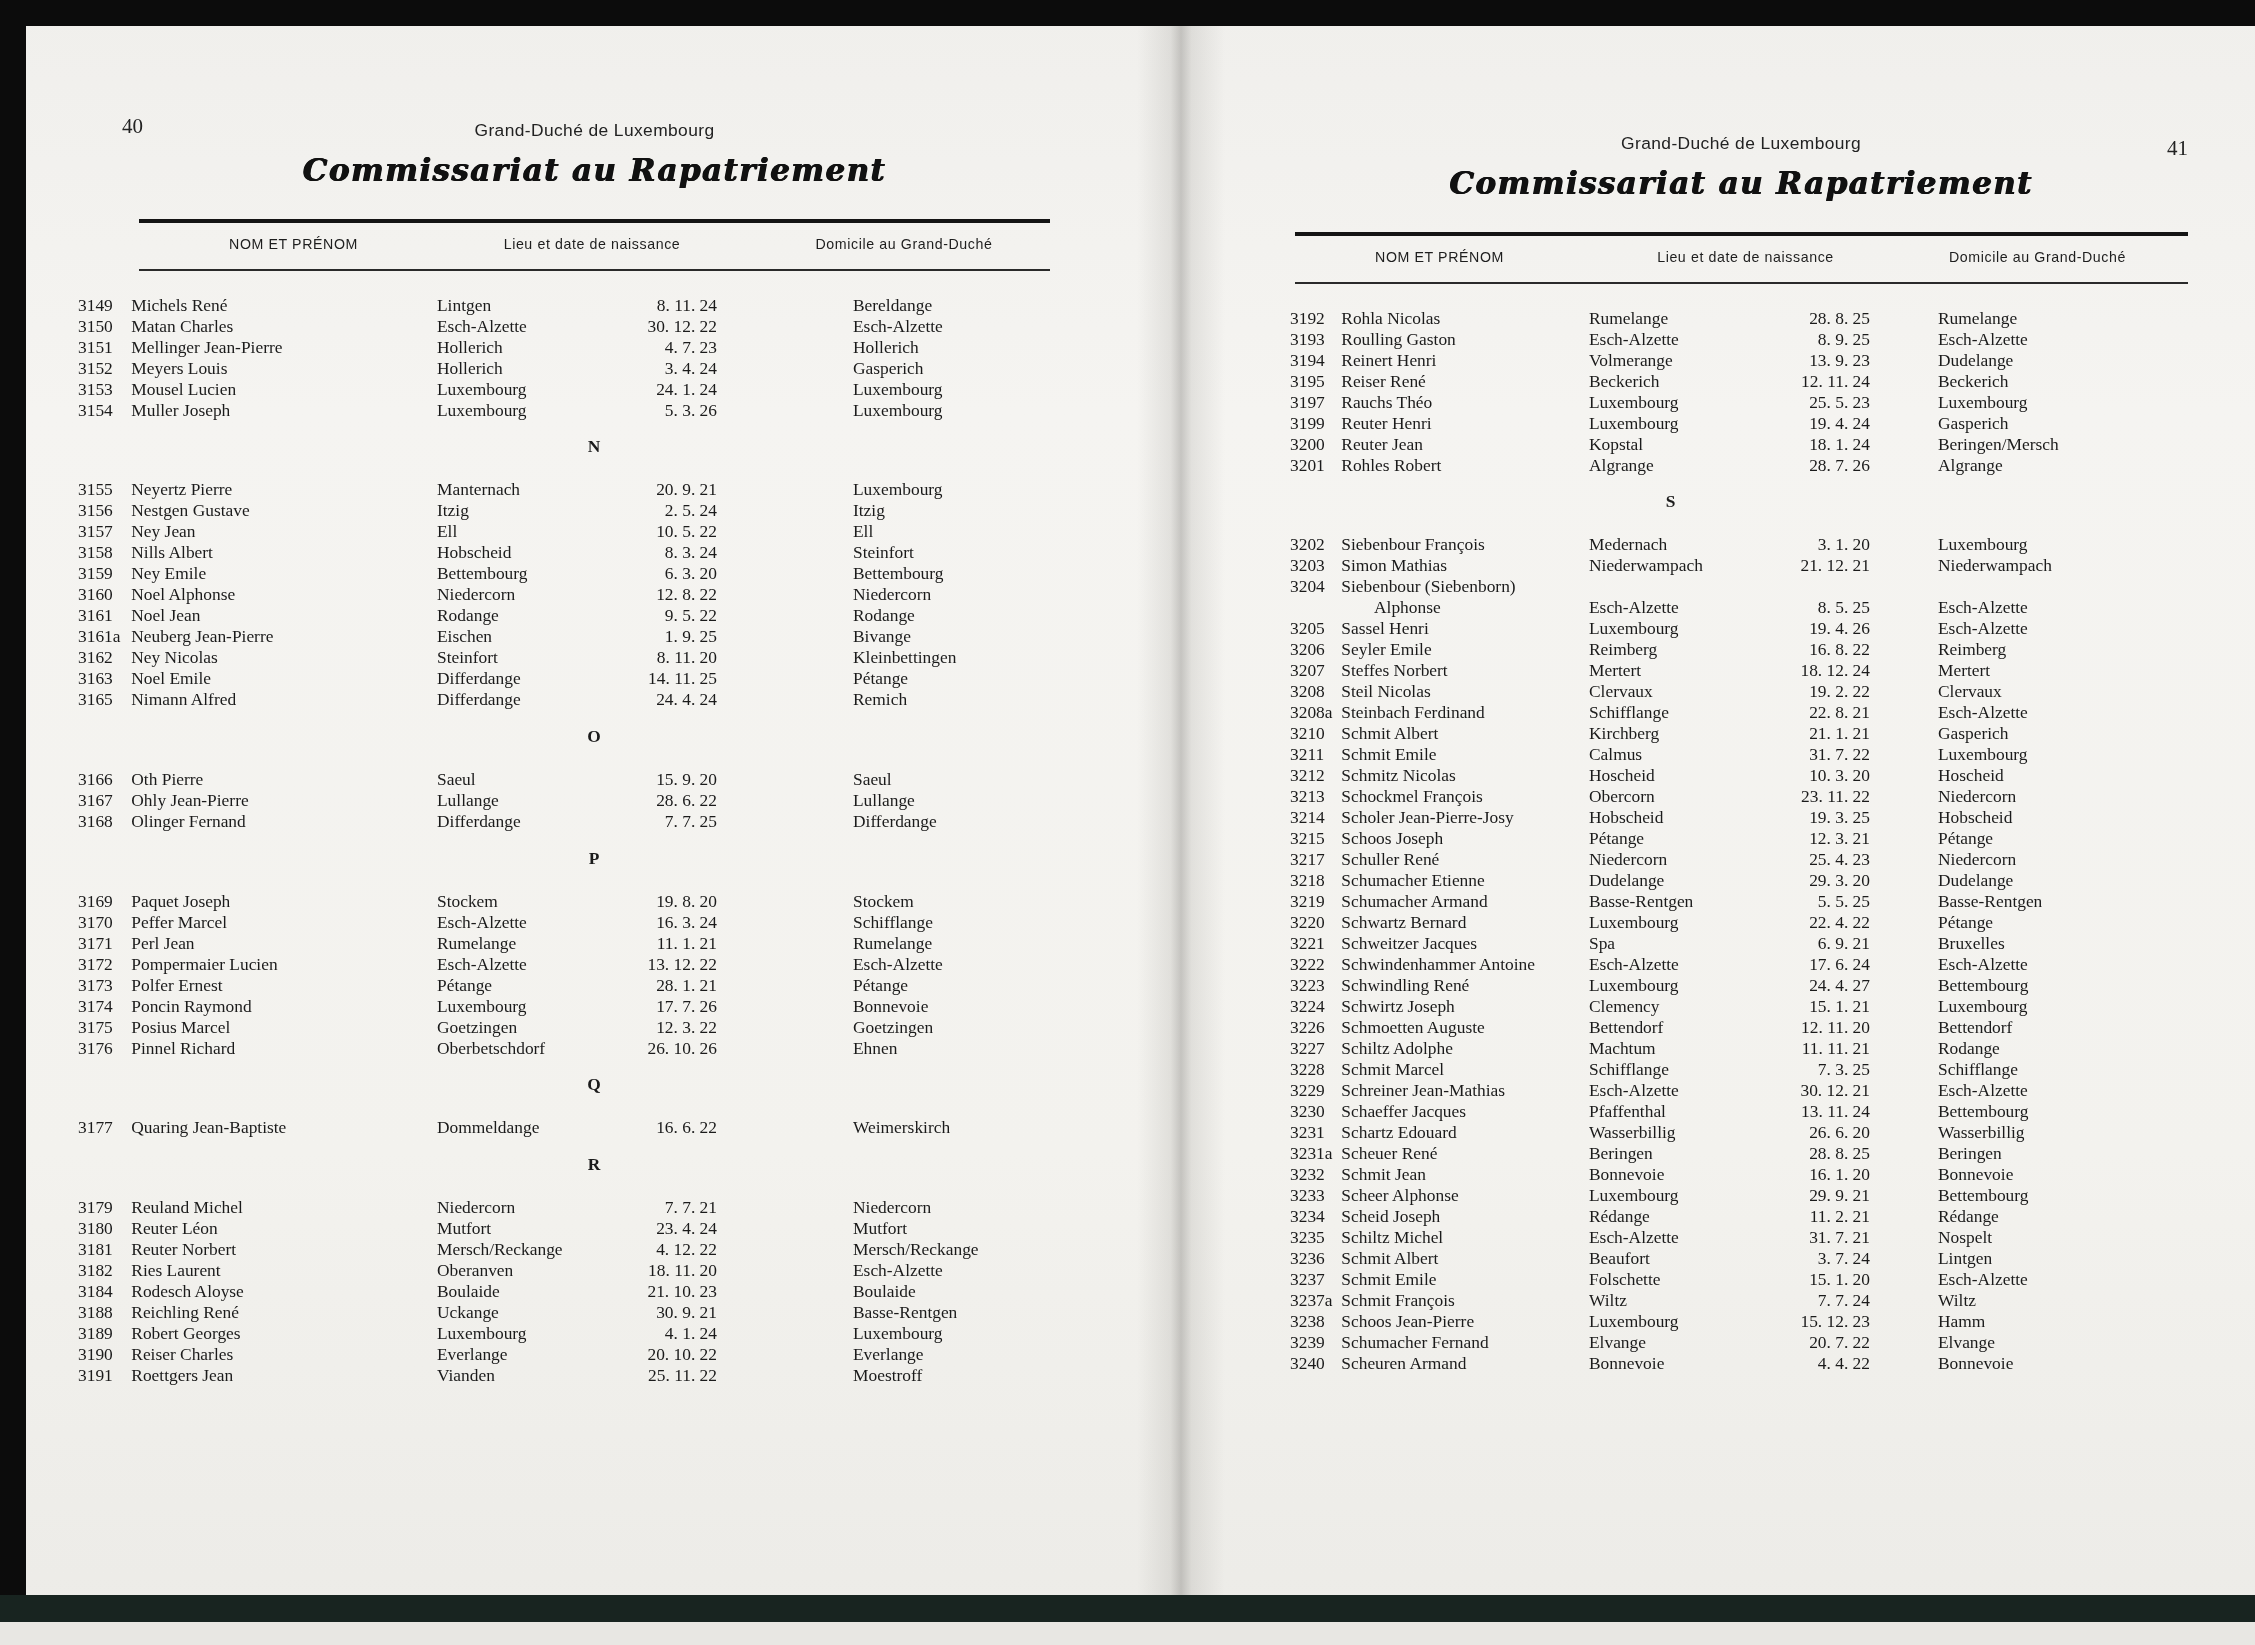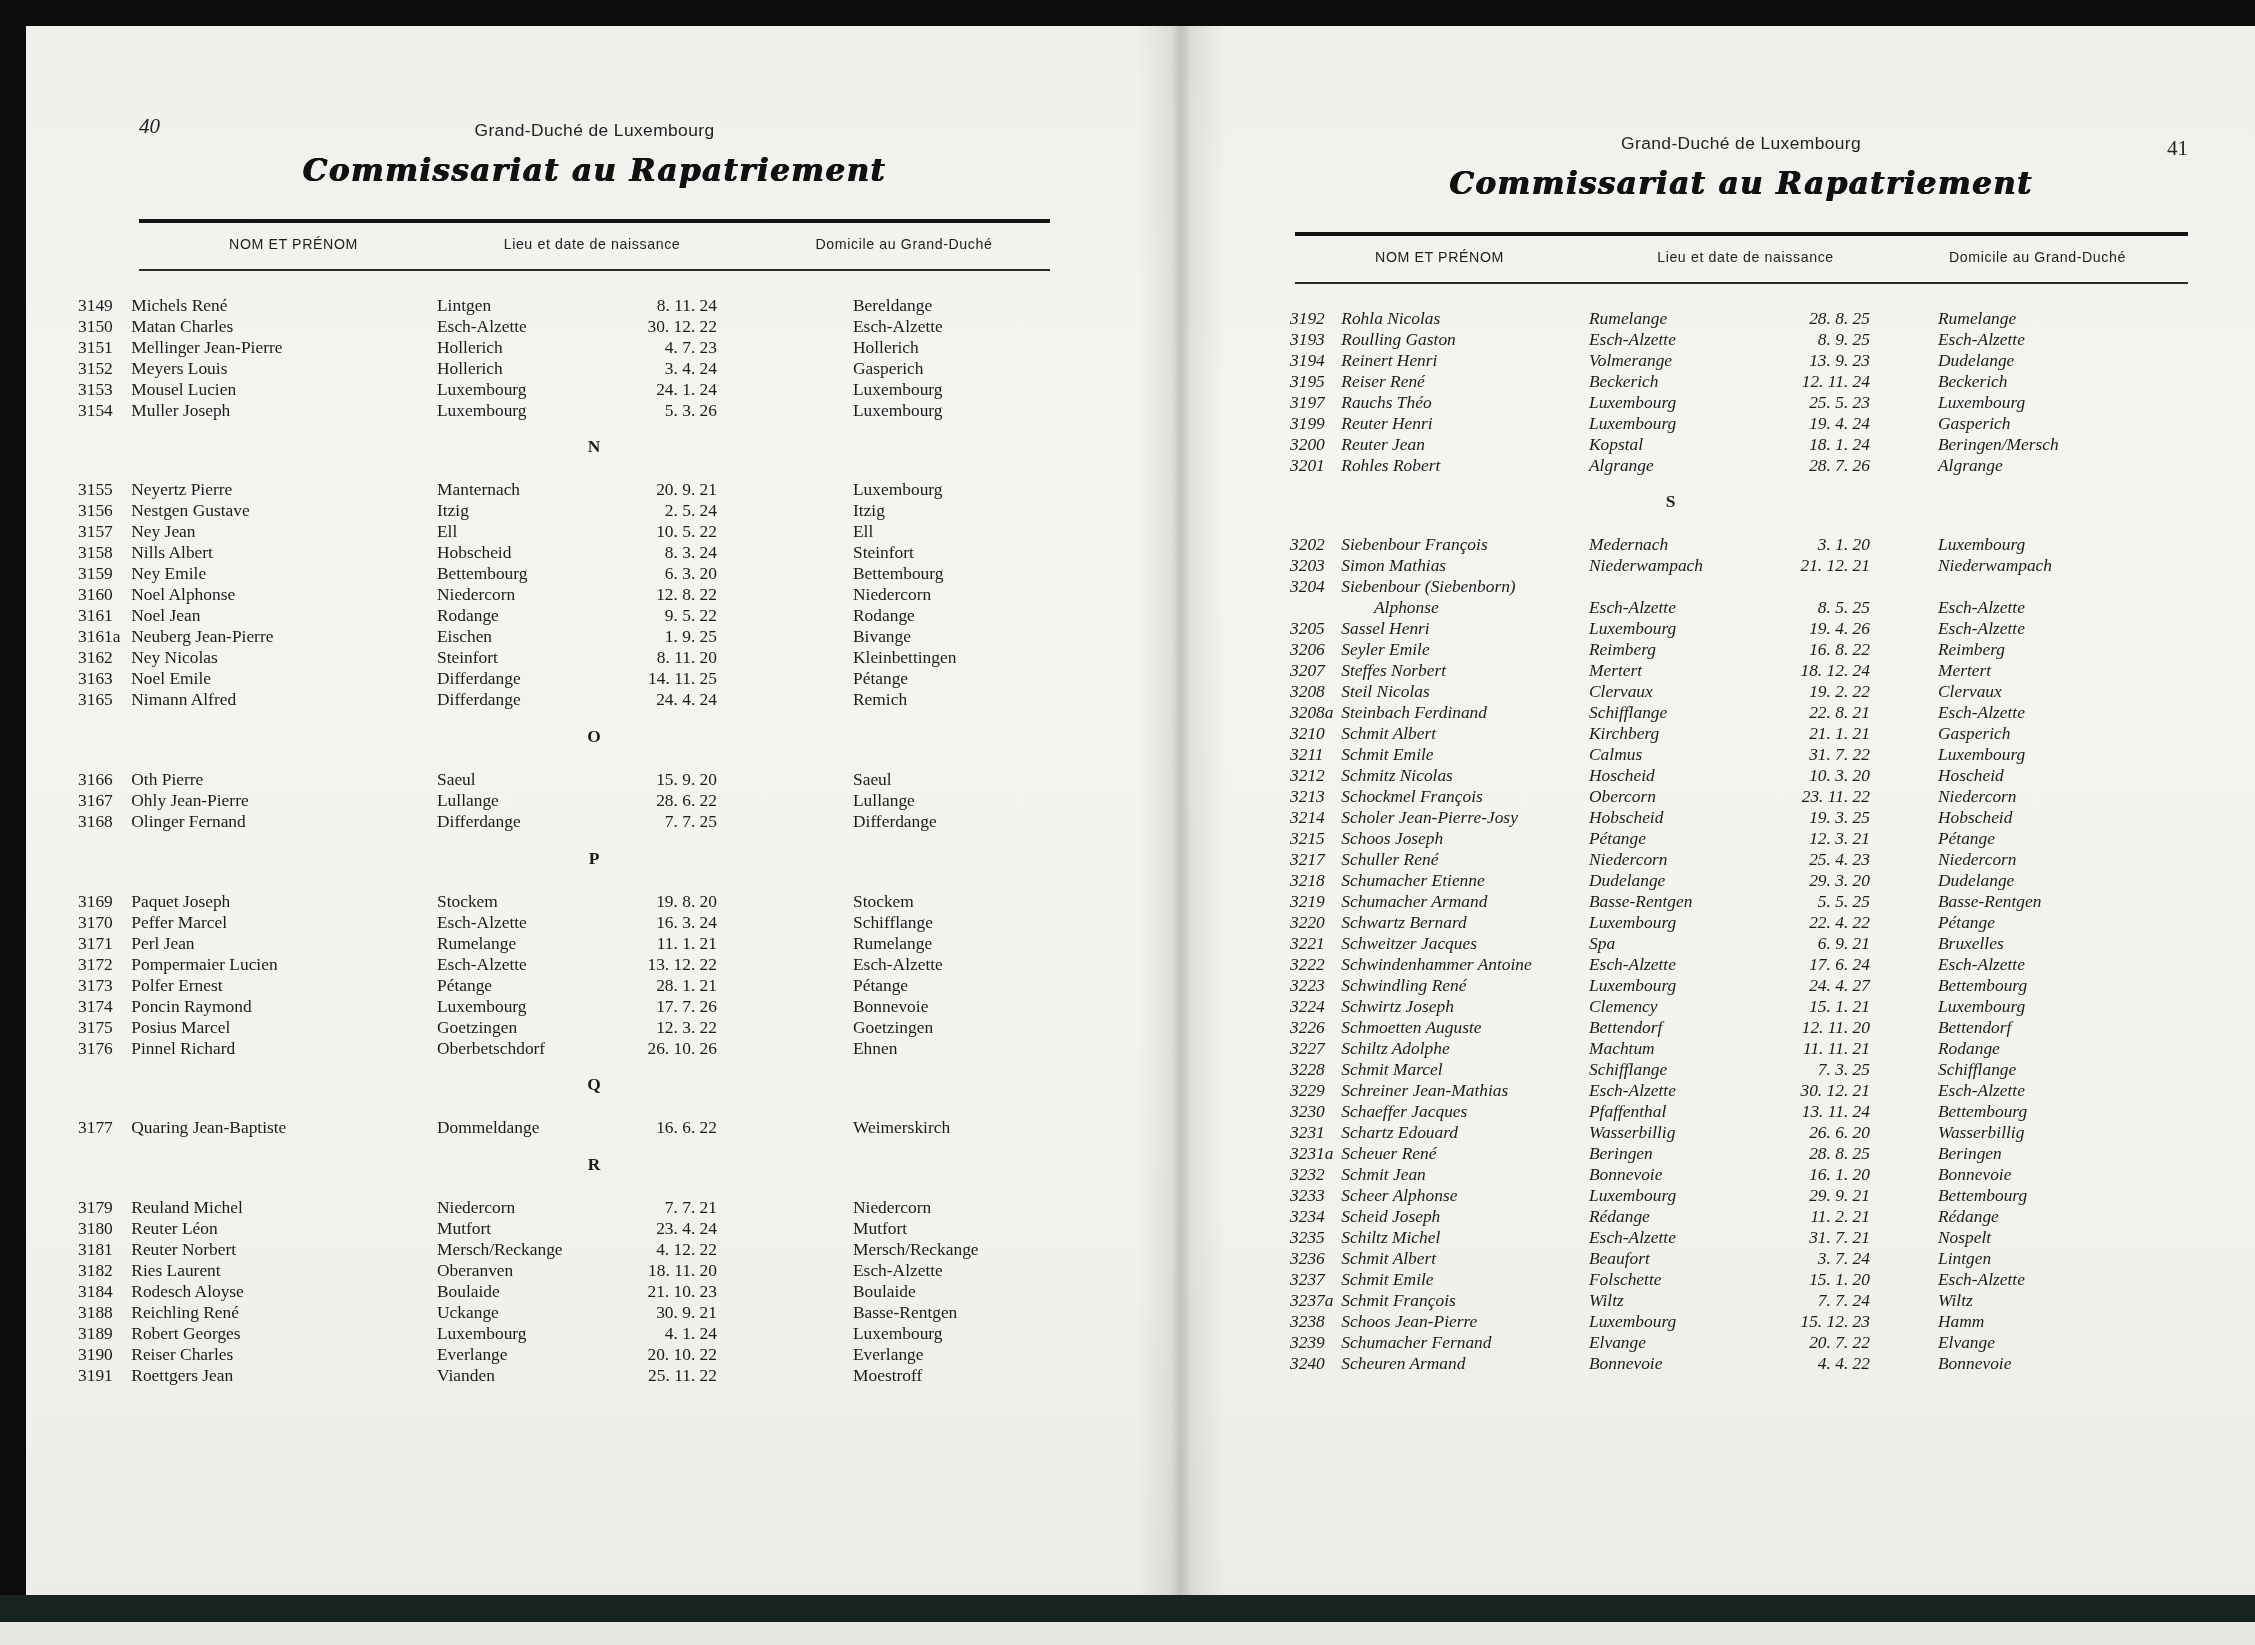--- a/index.html
+++ b/index.html
@@ -18,7 +18,7 @@
   .page-left{left:78px;top:103px;width:978px;}
   .page-right{left:1290px;top:116px;width:964px;}
   .page-number{position:absolute;font-size:21px;color:#222;}
-  .page-left .page-number{left:61px;top:11px;font-style:italic;}
+  .page-left .page-number{left:44px;top:11px;}
   .page-right .page-number{right:66px;top:20px;}
   .page-header{text-align:center;padding-top:14.7px;}
   .page-left .page-header{margin-left:61px;width:911px;}

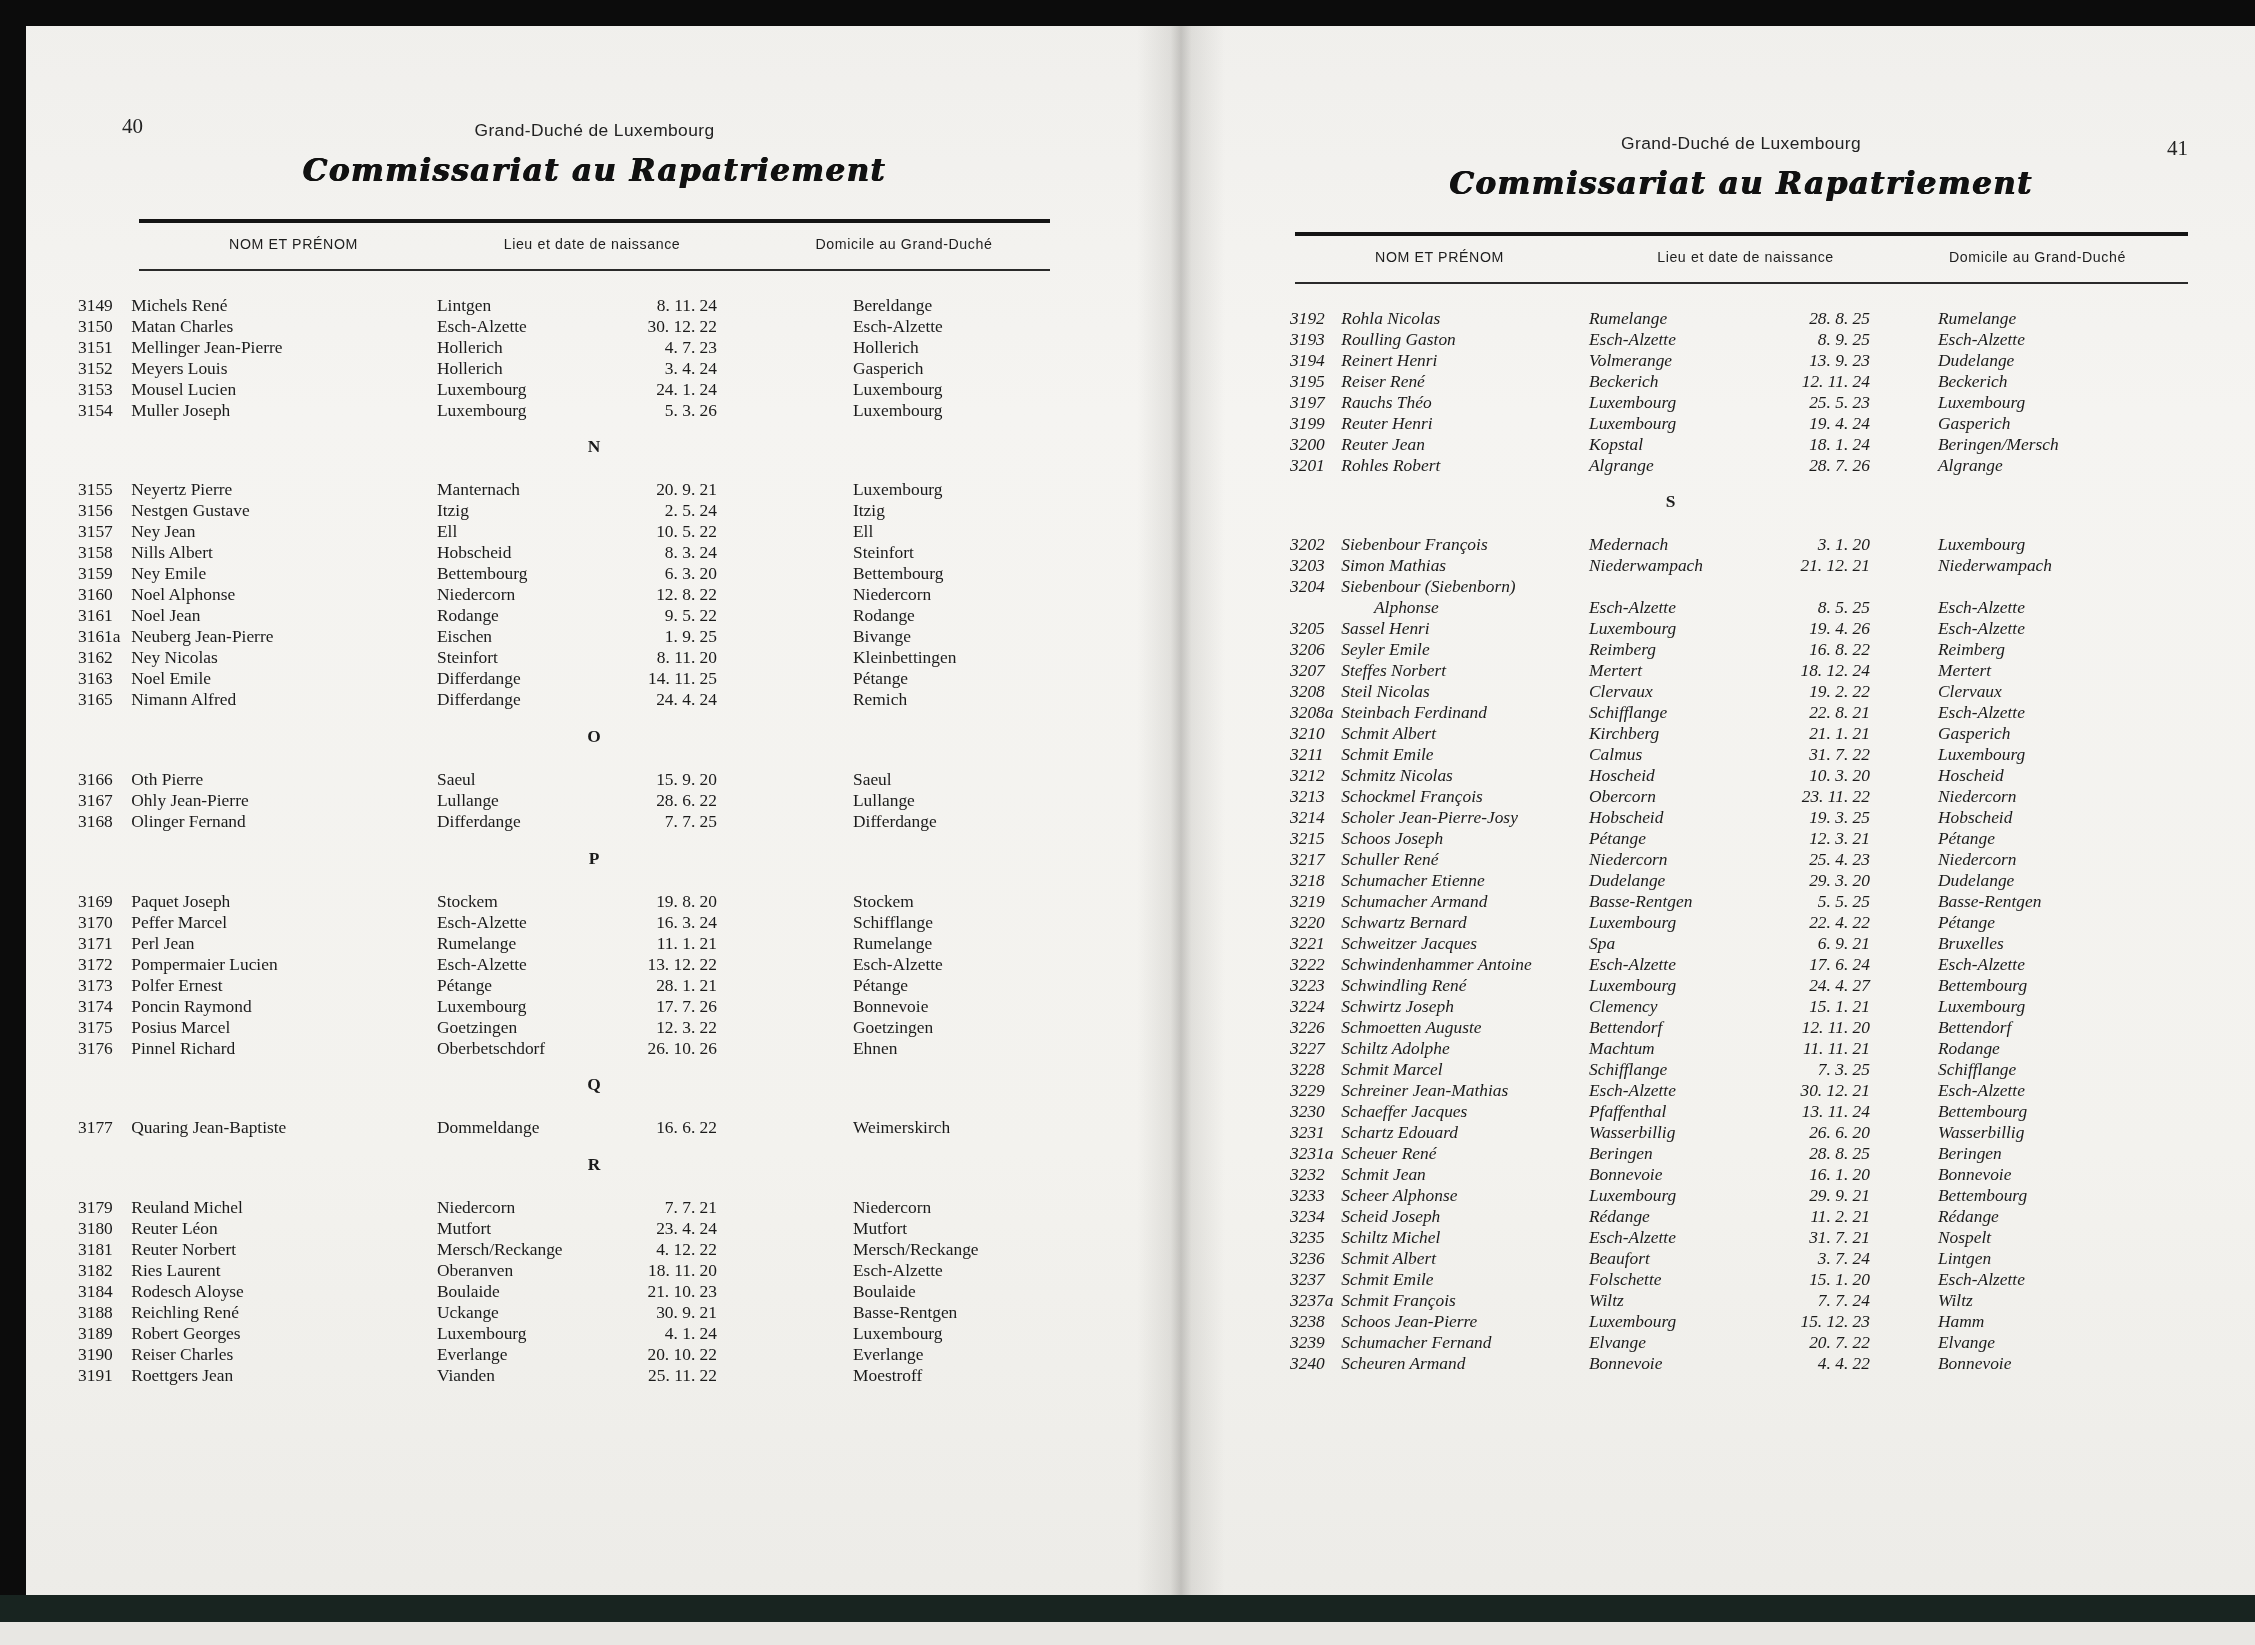--- a/index.html
+++ b/index.html
@@ -41,7 +41,7 @@
   .table-body{margin-top:24px;}
   .row{display:grid;height:21px;line-height:21px;font-size:17.4px;color:#1b1b1b;}
   .page-left .row{grid-template-columns:46px 313px 197px 83px 136px 203px;}
-  .page-right .row{grid-template-columns:44px 255px 197px 84px 68px 315px;font-style:italic;}
+  .page-right .row{grid-template-columns:44px 255px 197px 84px 68px 315px;}
   .cell{white-space:nowrap;overflow:visible;}
   .cell-name{padding-left:7.3px;}
   .cell-name.indent{padding-left:40px;}

